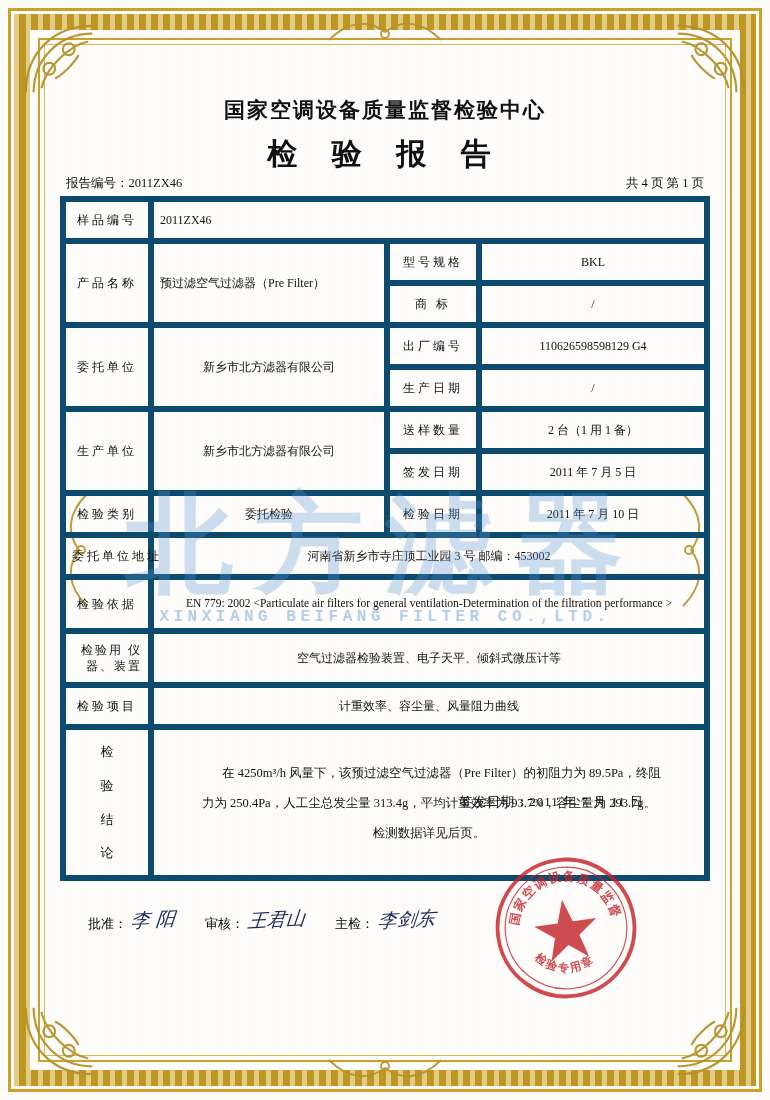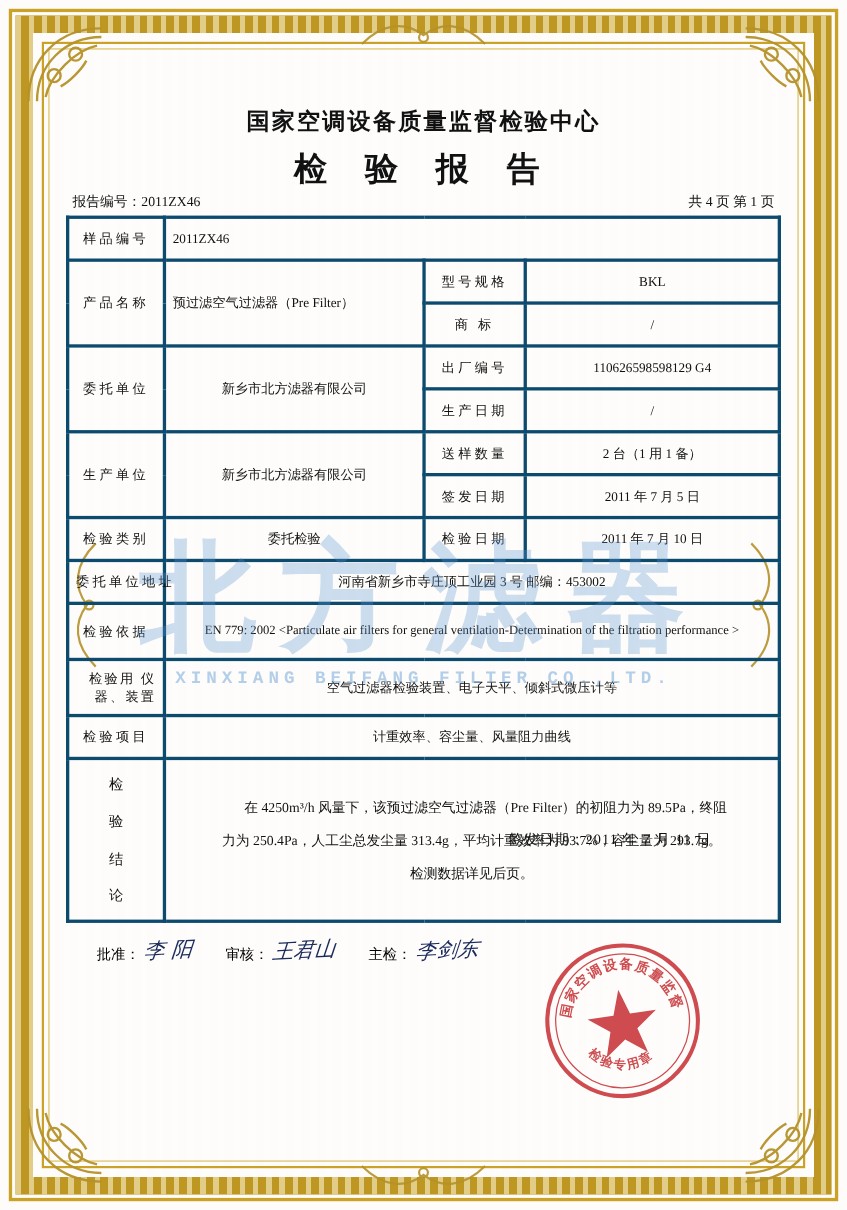--- a/index.html
+++ b/index.html
@@ -115,7 +115,7 @@
     background:transparent;
   }
   table.rep td{
-    border:3px solid #0c4a6e;
+    border:6px solid #0c4a6e;
     padding:5px 6px;
     vertical-align:middle;
     height:26px;

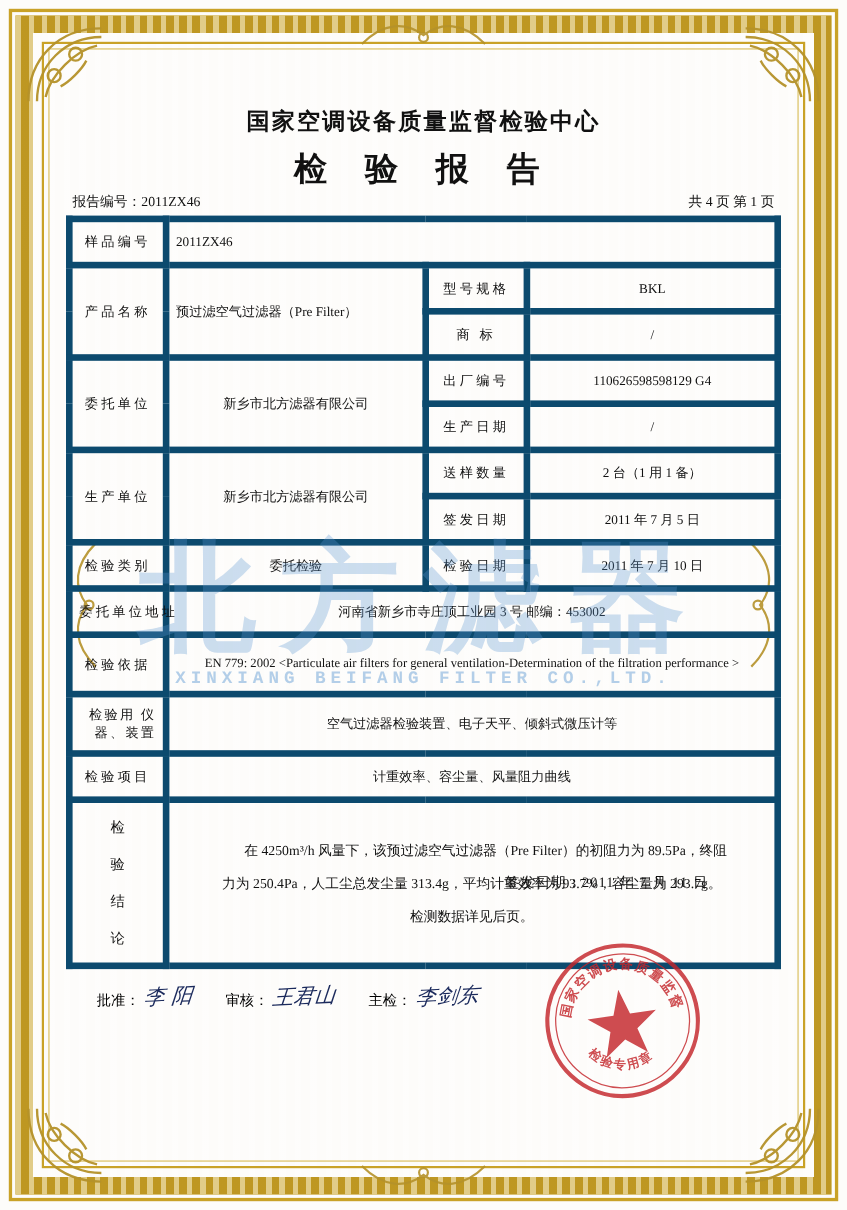--- a/index.html
+++ b/index.html
@@ -167,7 +167,7 @@
     display:flex;
     align-items:flex-end;
     gap:30px;
-    margin-top:12px;
+    margin-top:26px;
     padding-left:28px;
     font-size:13px;
   }

